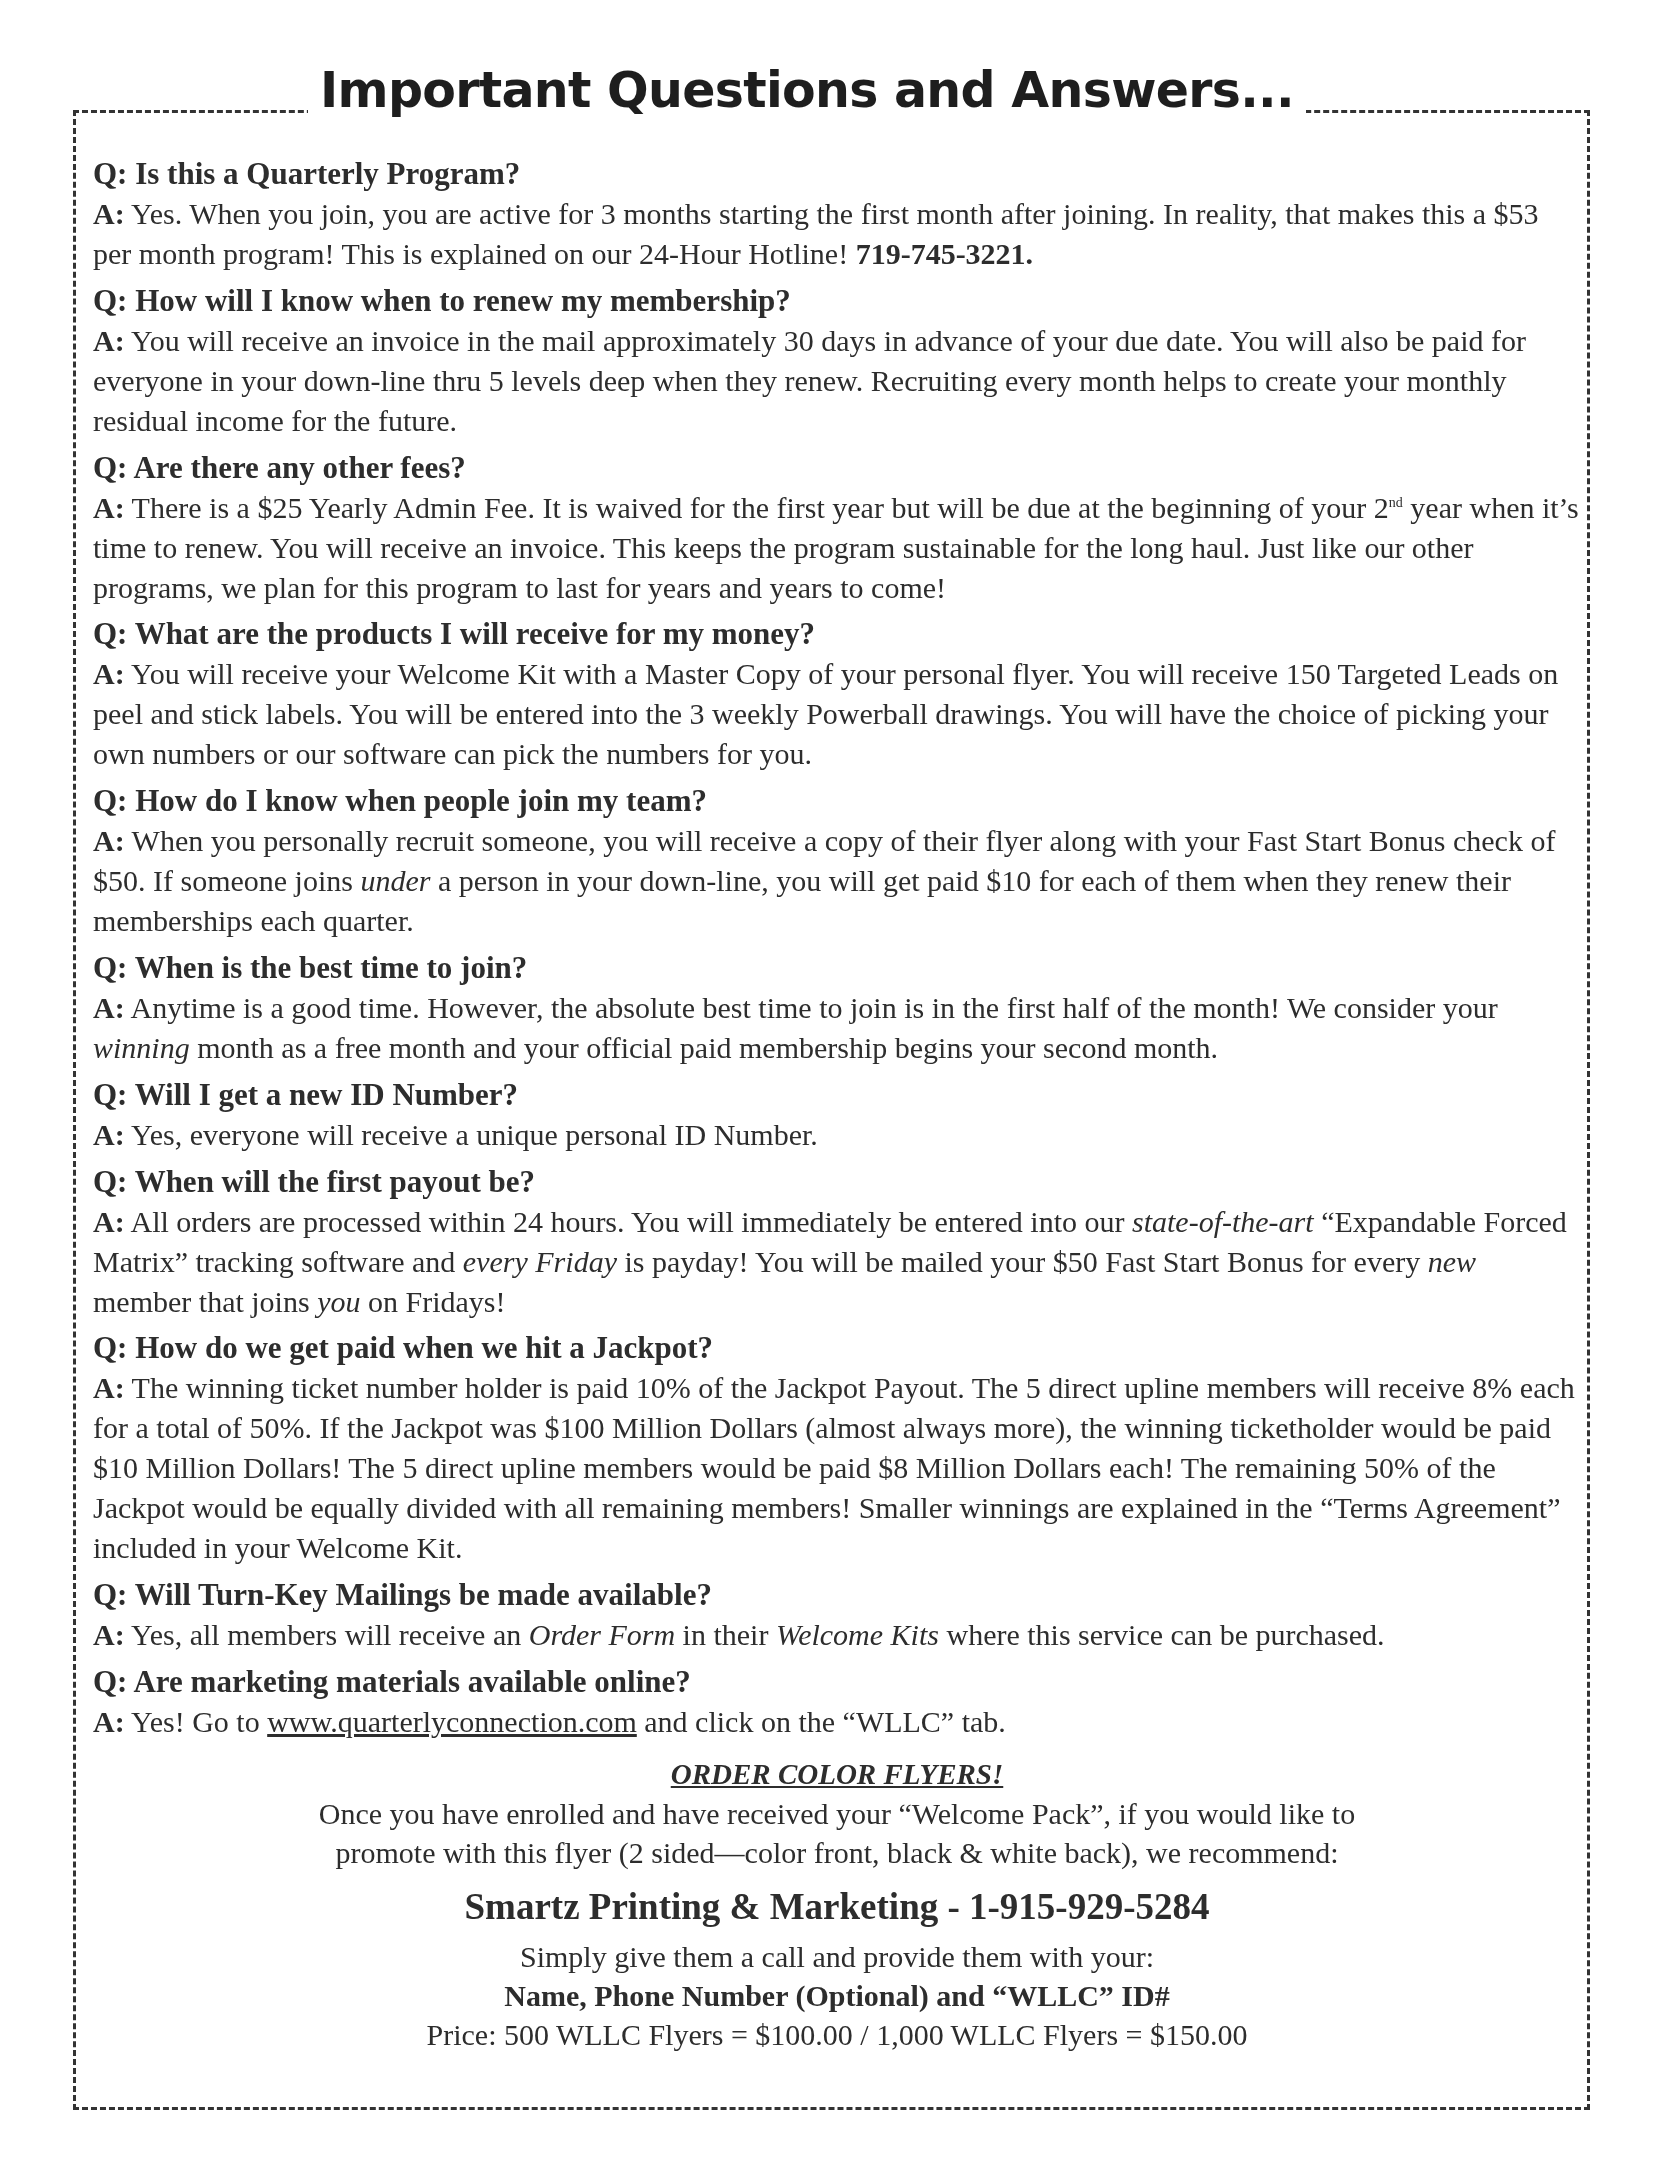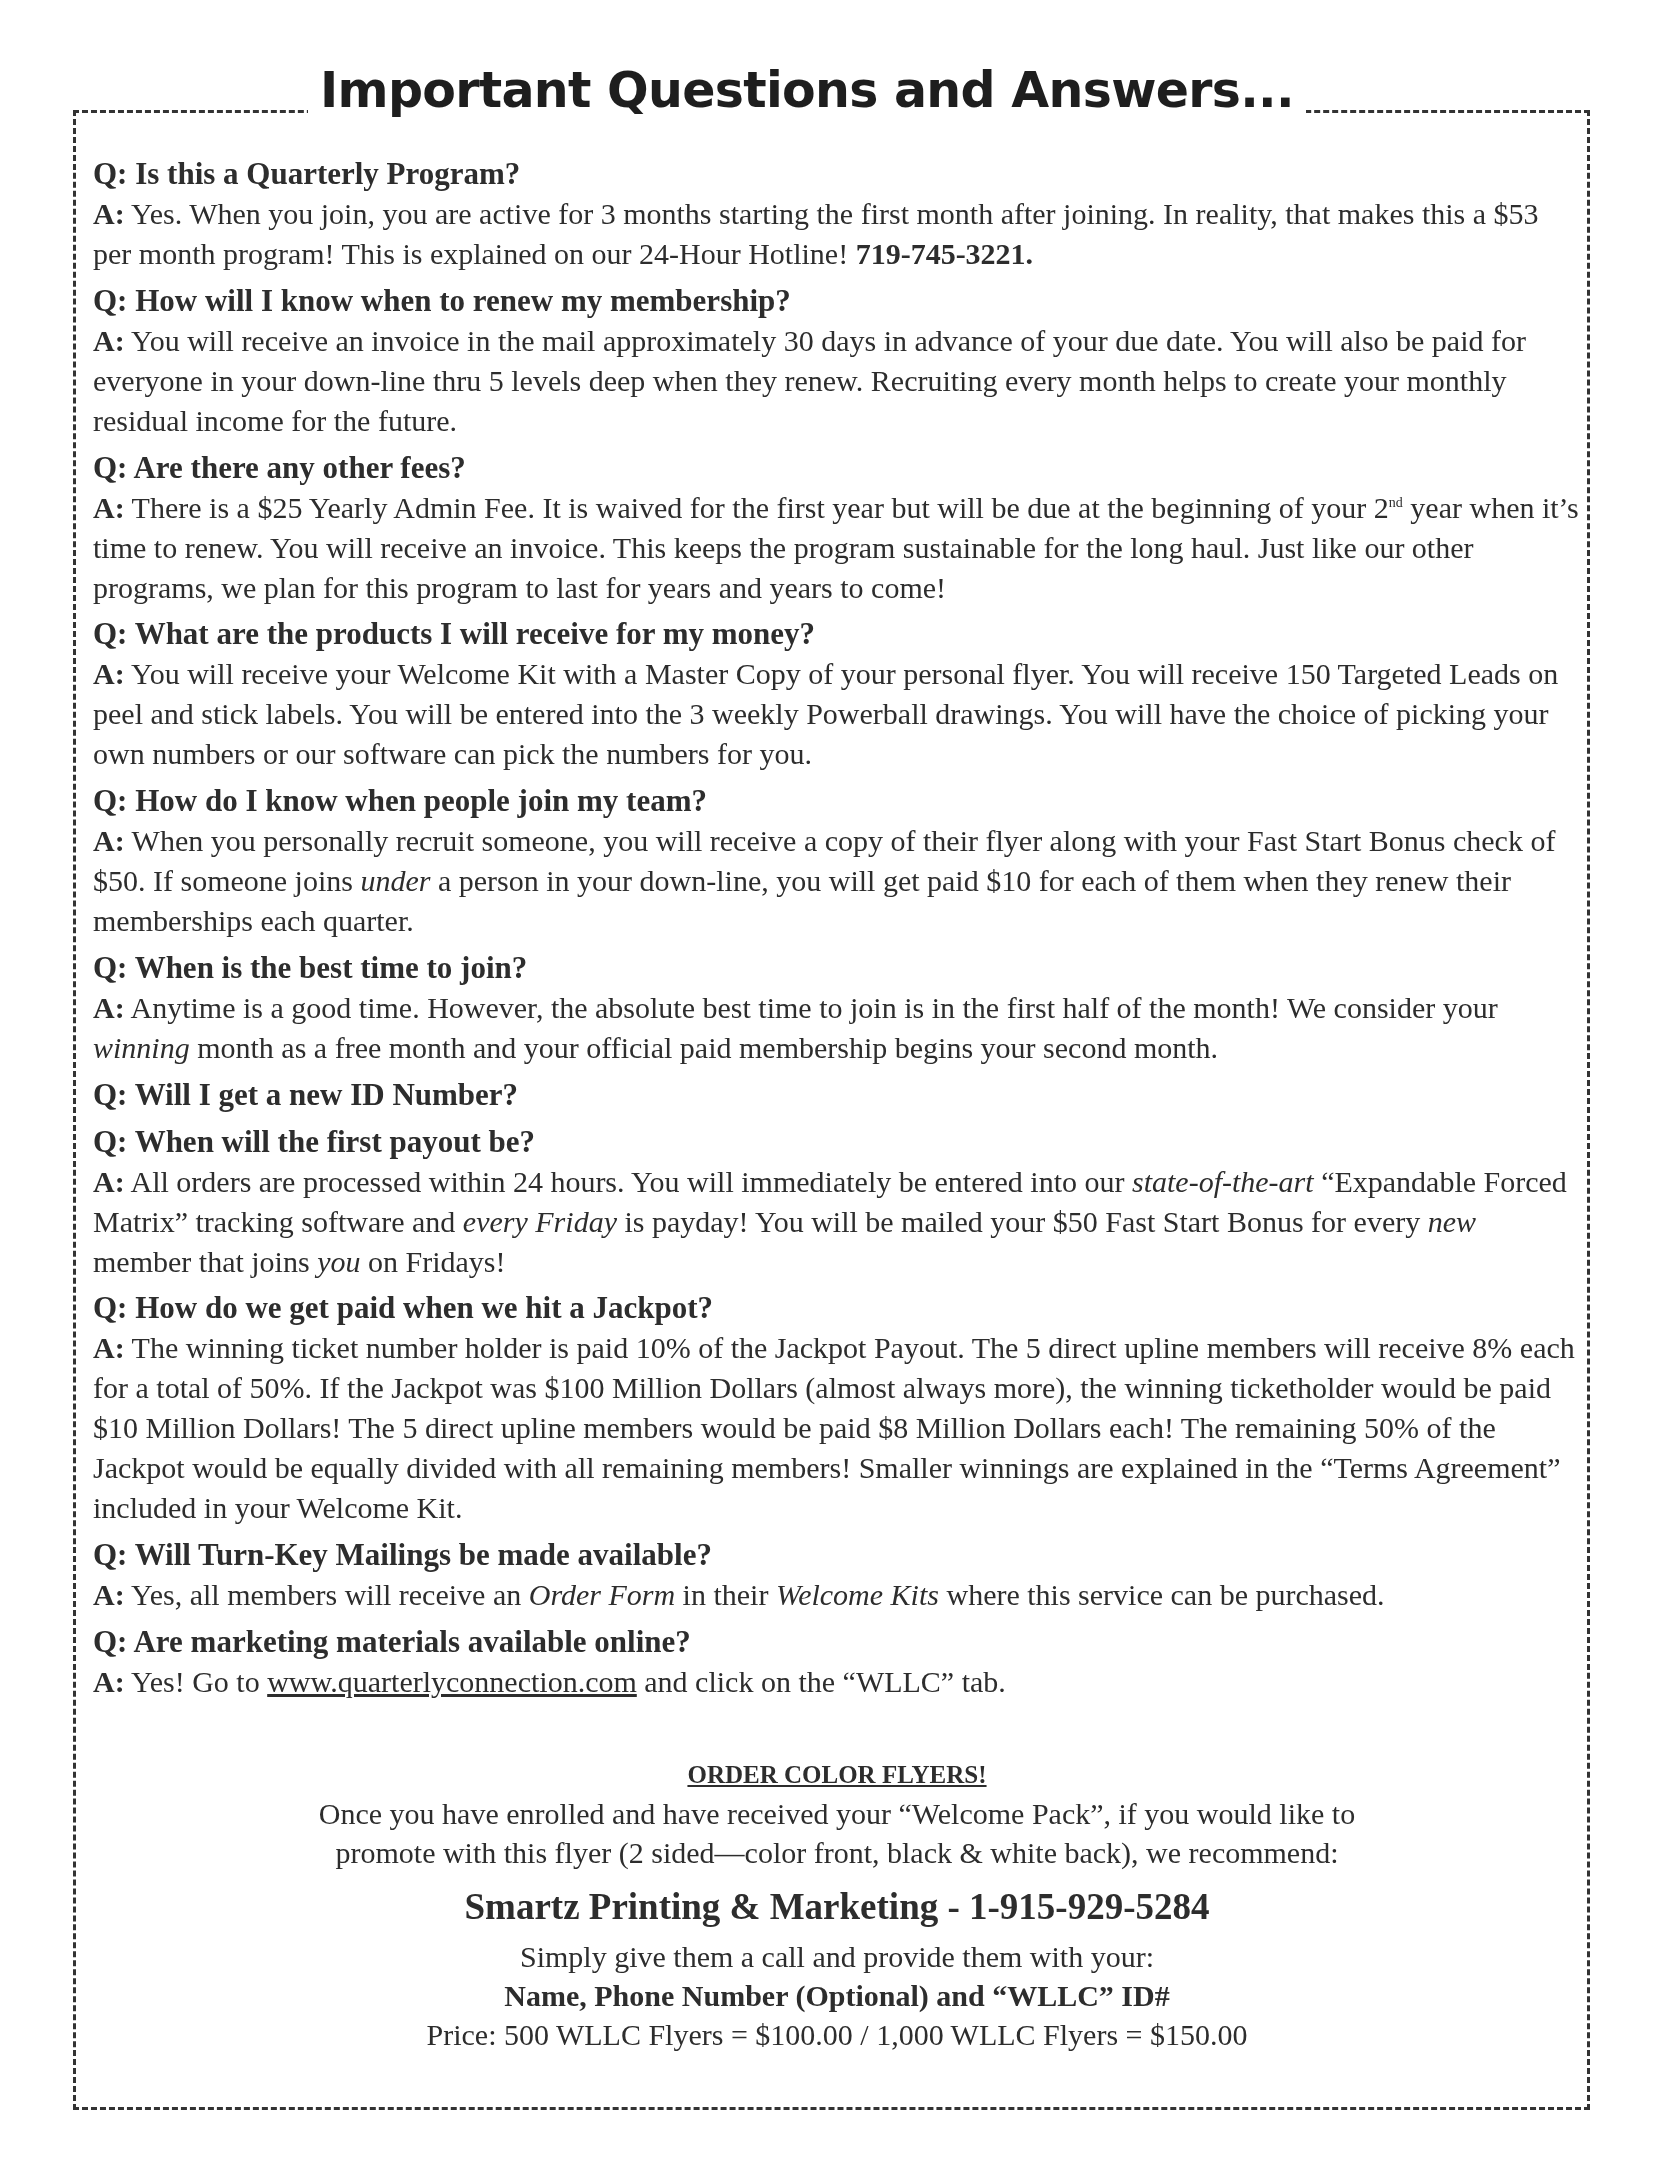--- a/index.html
+++ b/index.html
@@ -66,6 +66,7 @@
     </div>
     <div class="qa">
       <div class="q">Q: Will I get a new ID Number?</div>
+      <div class="a"><b>A:</b><span> Yes, everyone will receive a unique personal ID Number.</span></div>
     </div>
     <div class="qa">
       <div class="q">Q: When will the first payout be?</div>

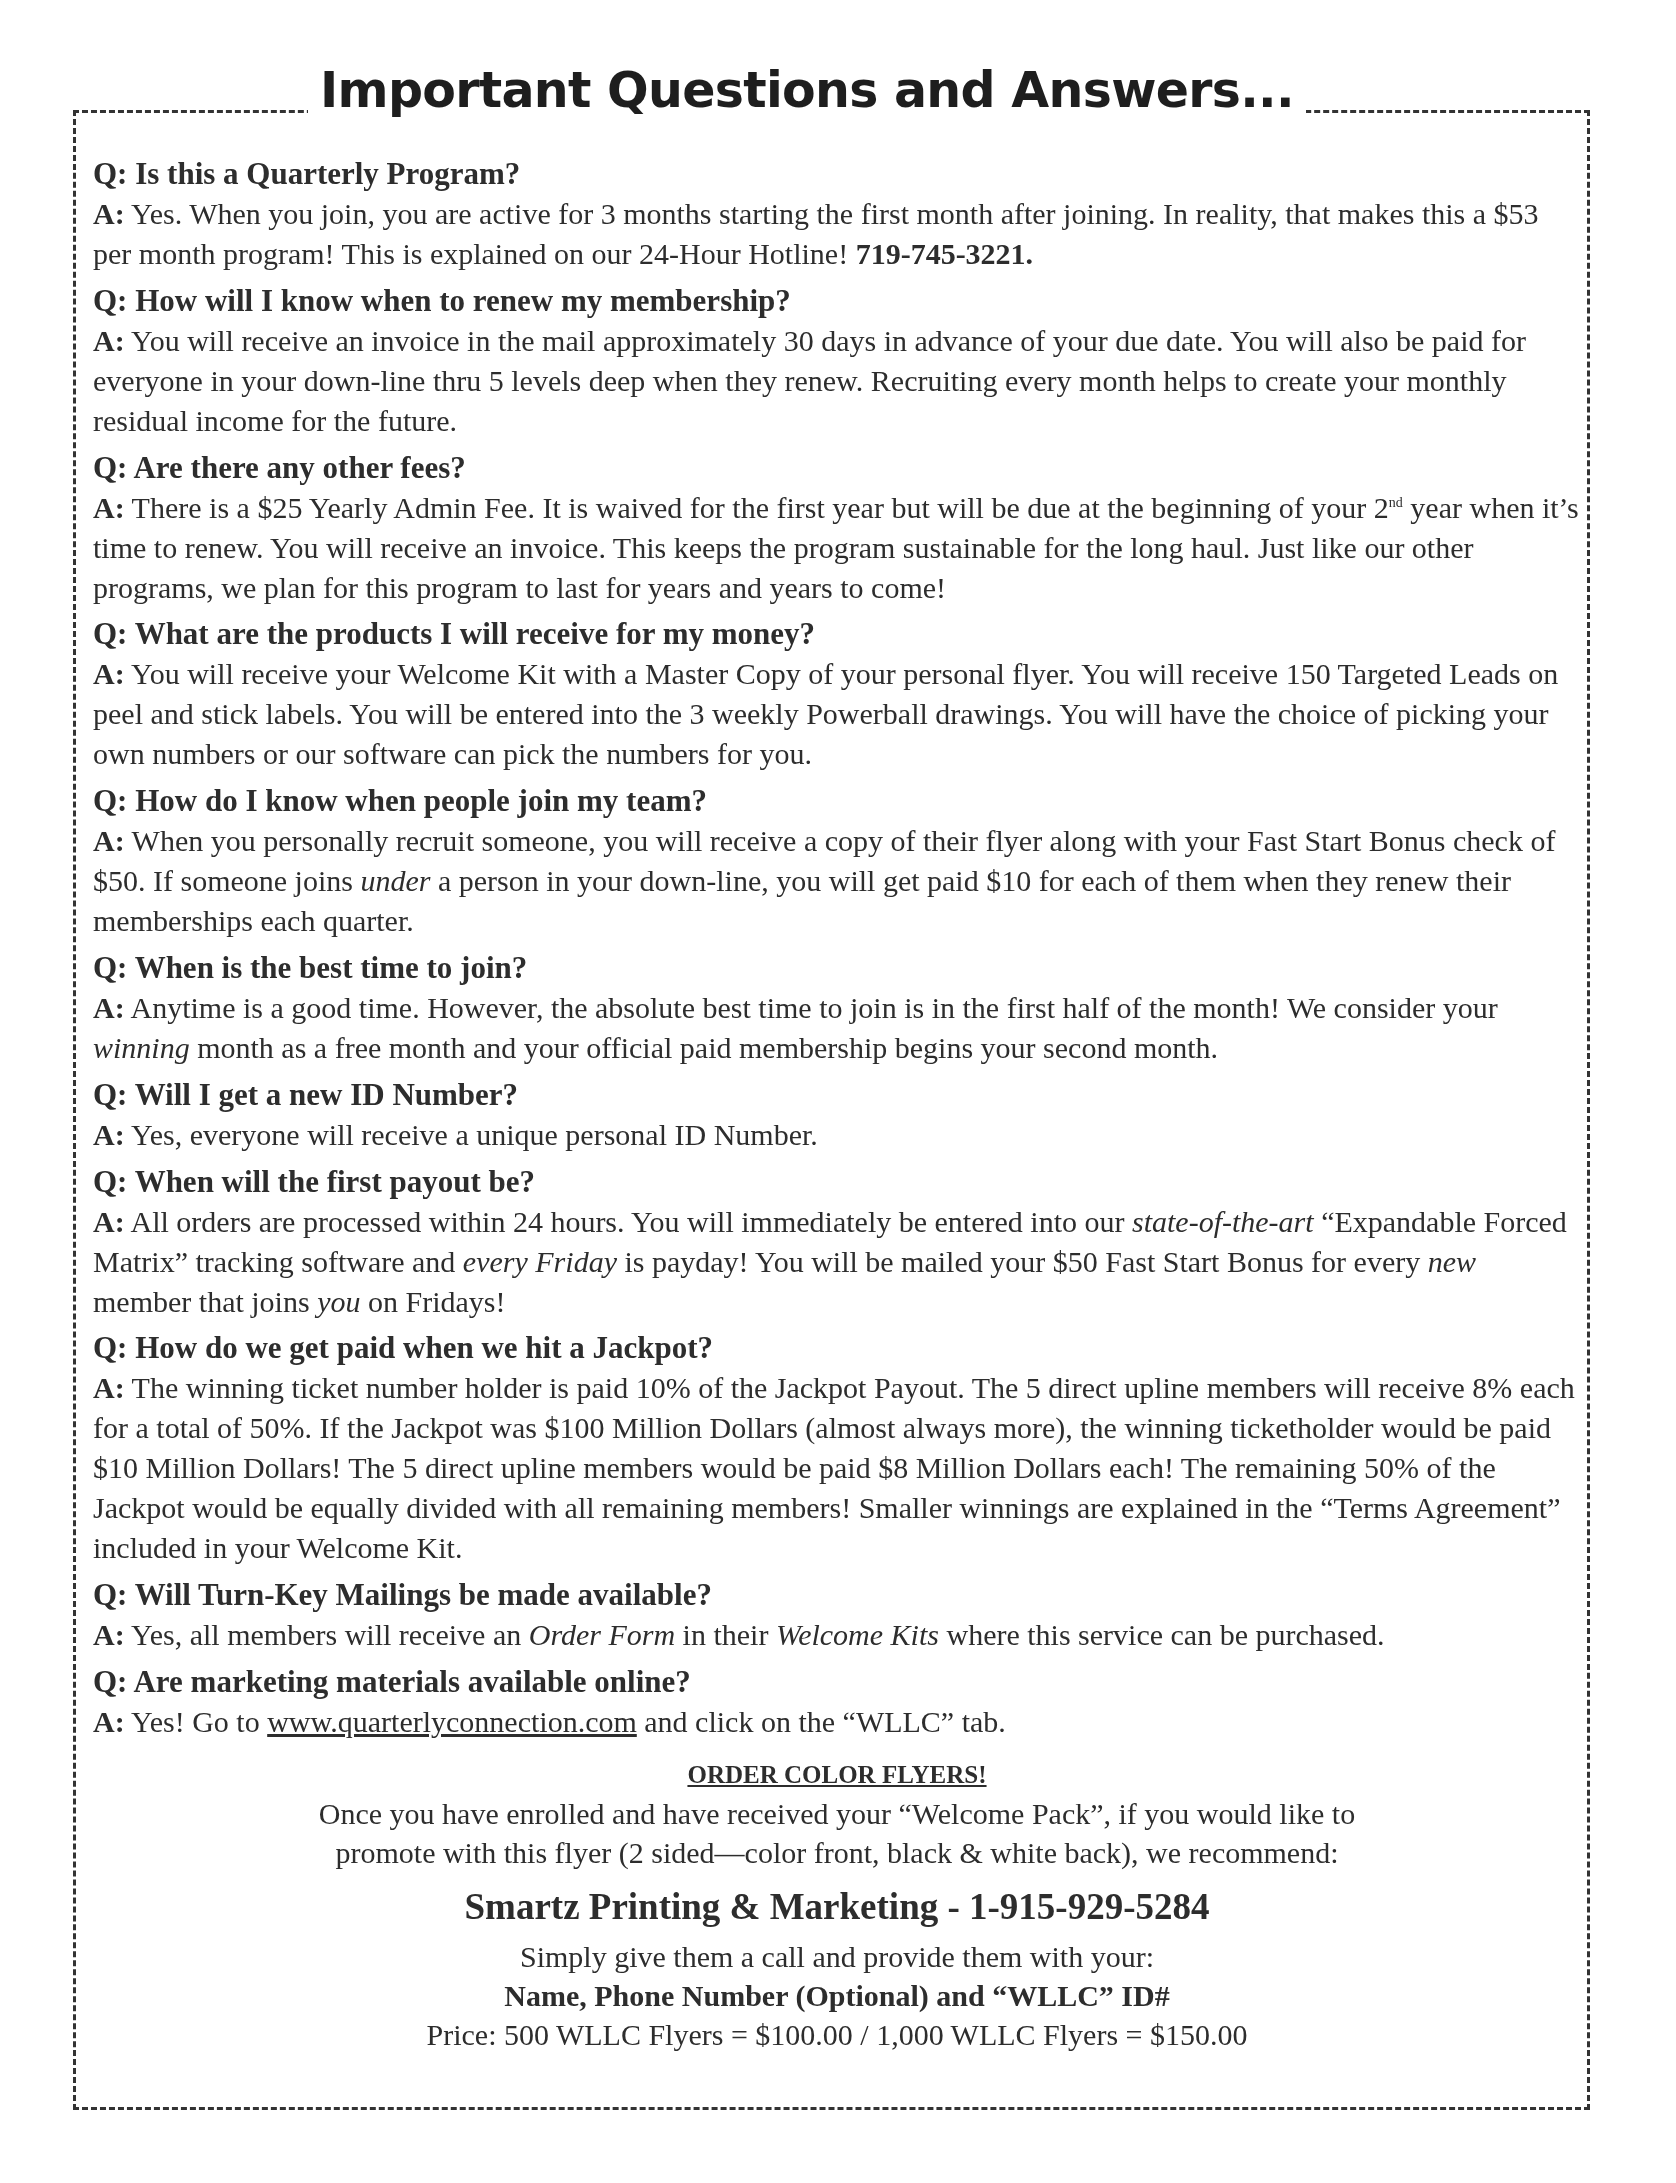--- a/index.html
+++ b/index.html
@@ -28,7 +28,7 @@
     position: absolute; left: 93px; top: 1755px; width: 1488px; text-align: center;
     font-family: "Liberation Serif", serif; font-size: 30px; line-height: 39px; color: #2d2d2d;
   }
-  .order .hd { font-weight: bold; text-decoration: underline; font-size: 25px; }
+  .order .hd { font-weight: bold; text-decoration: underline; font-size: 29px; font-style: italic; }
   .order .co { font-weight: bold; font-size: 37px; margin: 10.8px 0 6.8px; line-height: 47px; }
   .order .bold { font-weight: bold; }
   sup { font-size: 14px; line-height: 0; }

